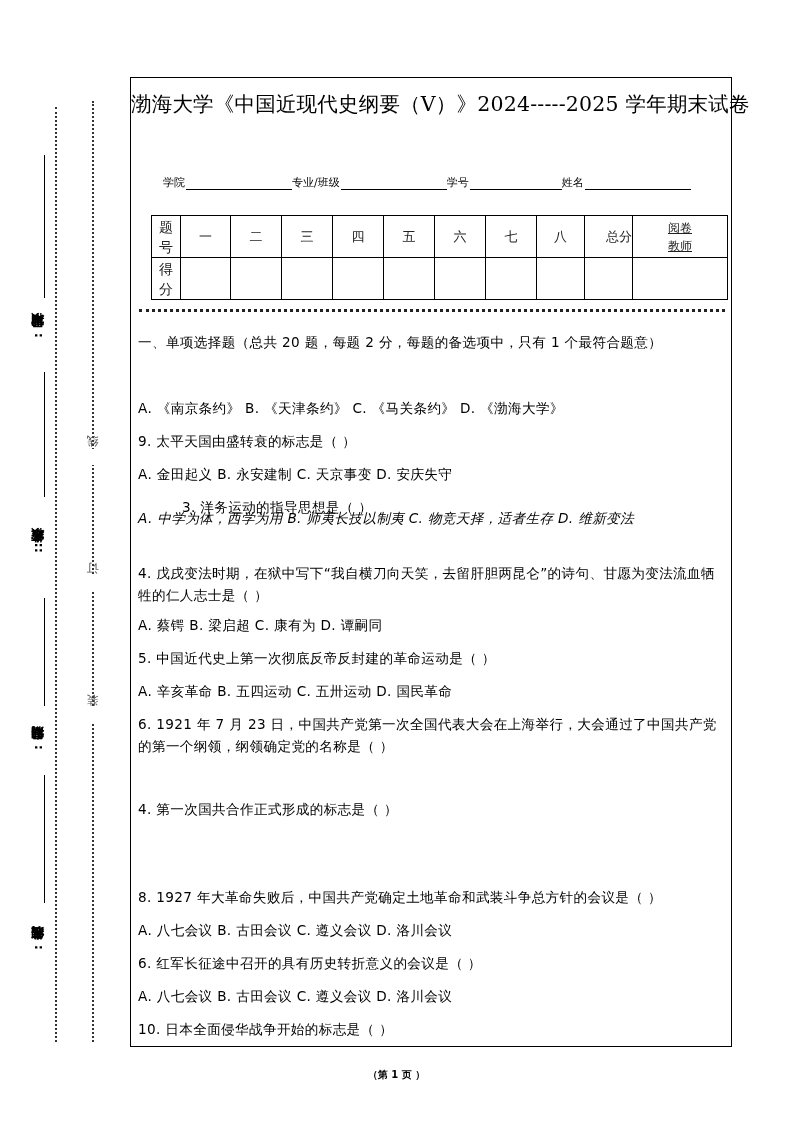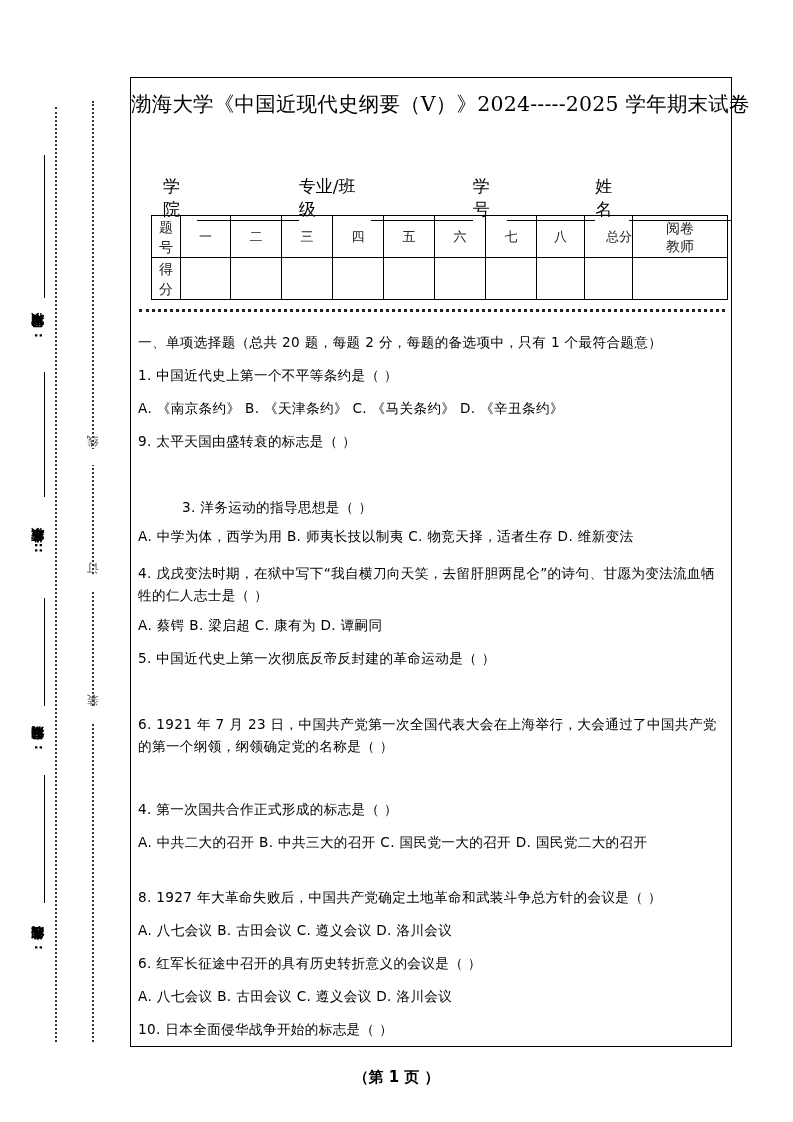--- a/index.html
+++ b/index.html
@@ -30,7 +30,7 @@
            font-size: 20.5px; letter-spacing: 0.2px; white-space: nowrap; }
   .subtitle { position: absolute; left: 0; right: 0; top: 52px; text-align: center; font-size: 20px; }
 
-  .info-row { position: absolute; left: 32px; top: 97px; font-size: 17px; display: flex; align-items: flex-end; }
+  .info-row { position: absolute; left: 32px; top: 97px; font-size: 11px; display: flex; align-items: flex-end; }
   .info-row .lbl { margin-right: 1px; }
   .info-row .blank { display: inline-block; border-bottom: 1px solid #000; height: 12px; }
 

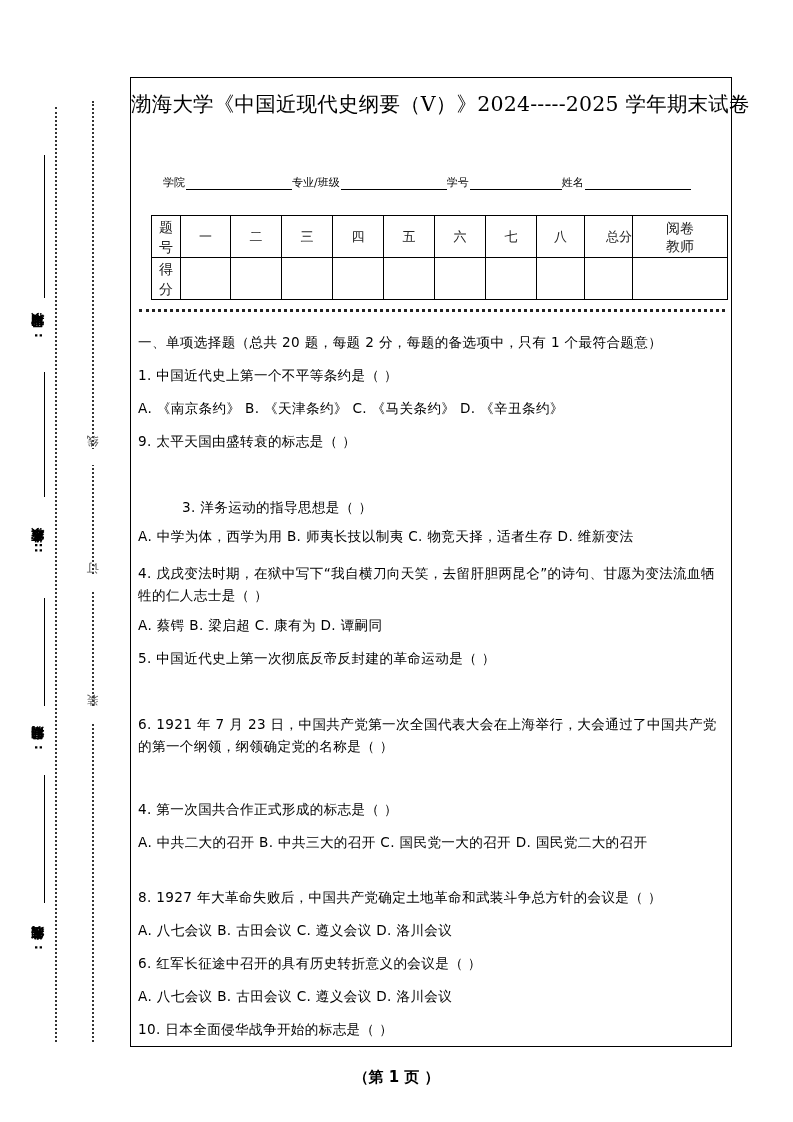--- a/index.html
+++ b/index.html
@@ -39,7 +39,7 @@
   table.score td { border: 1px solid #000; text-align: center; padding: 0; color: #222; }
   table.score tr { height: 42px; }
   table.score td.side { width: 28px; line-height: 20px; font-size: 14px; }
-  table.score td.small { font-size: 14px; line-height: 18px; }
+  table.score td.small { font-size: 12px; line-height: 18px; text-decoration: underline; }
 
   .sep { position: absolute; left: 8px; right: 6px; top: 231px; border-top: 3px dotted #222; }
 

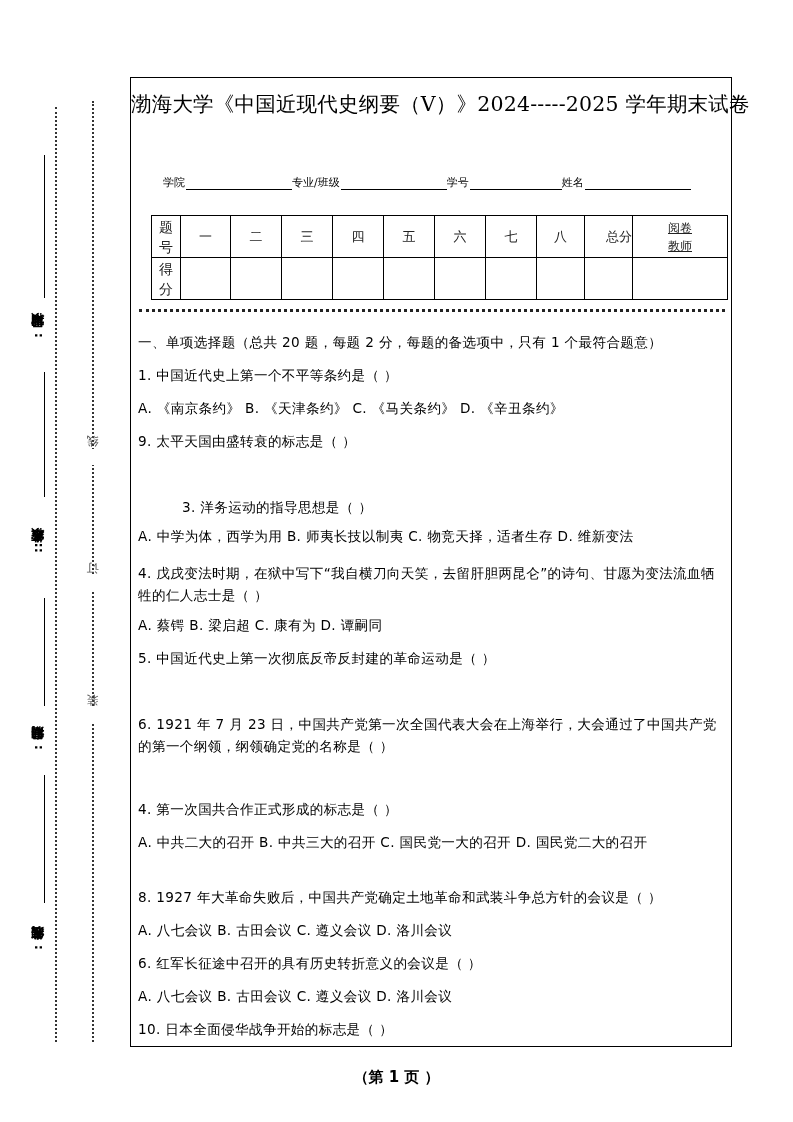--- a/index.html
+++ b/index.html
@@ -131,7 +131,6 @@
   <div class="body-text" style="top:0;bottom:0;">
     <div class="line" style="top:256px;">一、单项选择题（总共 20 题，每题 2 分，每题的备选项中，只有 1 个最符合题意）</div>
 
-    <div class="line" style="top:289px;">1.  中国近代史上第一个不平等条约是（   ）</div>
     <div class="line" style="top:322px;">A.  《南京条约》   B.  《天津条约》   C.  《马关条约》   D.  《辛丑条约》</div>
 
     <div class="line" style="top:355px;">9.  太平天国由盛转衰的标志是（   ）</div>

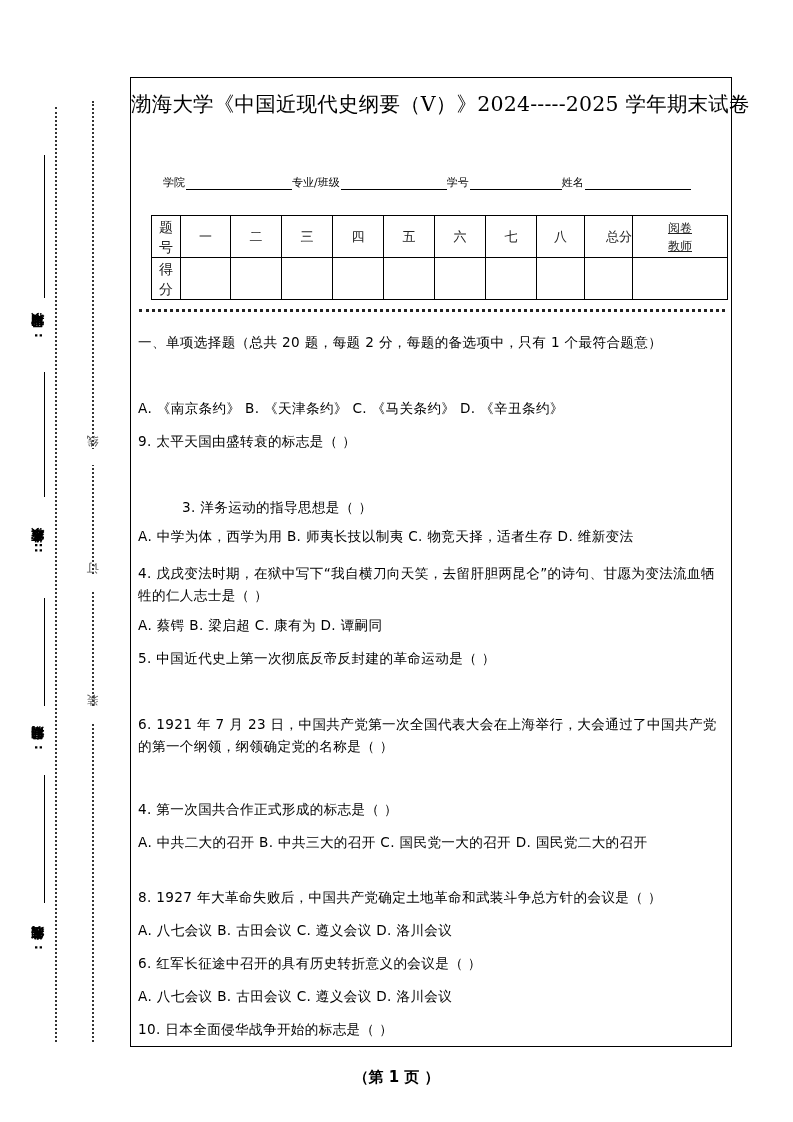--- a/index.html
+++ b/index.html
@@ -131,7 +131,7 @@
   <div class="body-text" style="top:0;bottom:0;">
     <div class="line" style="top:256px;">一、单项选择题（总共 20 题，每题 2 分，每题的备选项中，只有 1 个最符合题意）</div>
 
-    <div class="line" style="top:322px;">A.  《南京条约》   B.  《天津条约》   C.  《马关条约》   D.  《辛丑条约》</div>
+    <div class="line" style="top:322px;">A.  《南京条约》   B.  《天津条约》   C.  《马关条约》   D.  《渤海大学》</div>
 
     <div class="line" style="top:355px;">9.  太平天国由盛转衰的标志是（   ）</div>
 

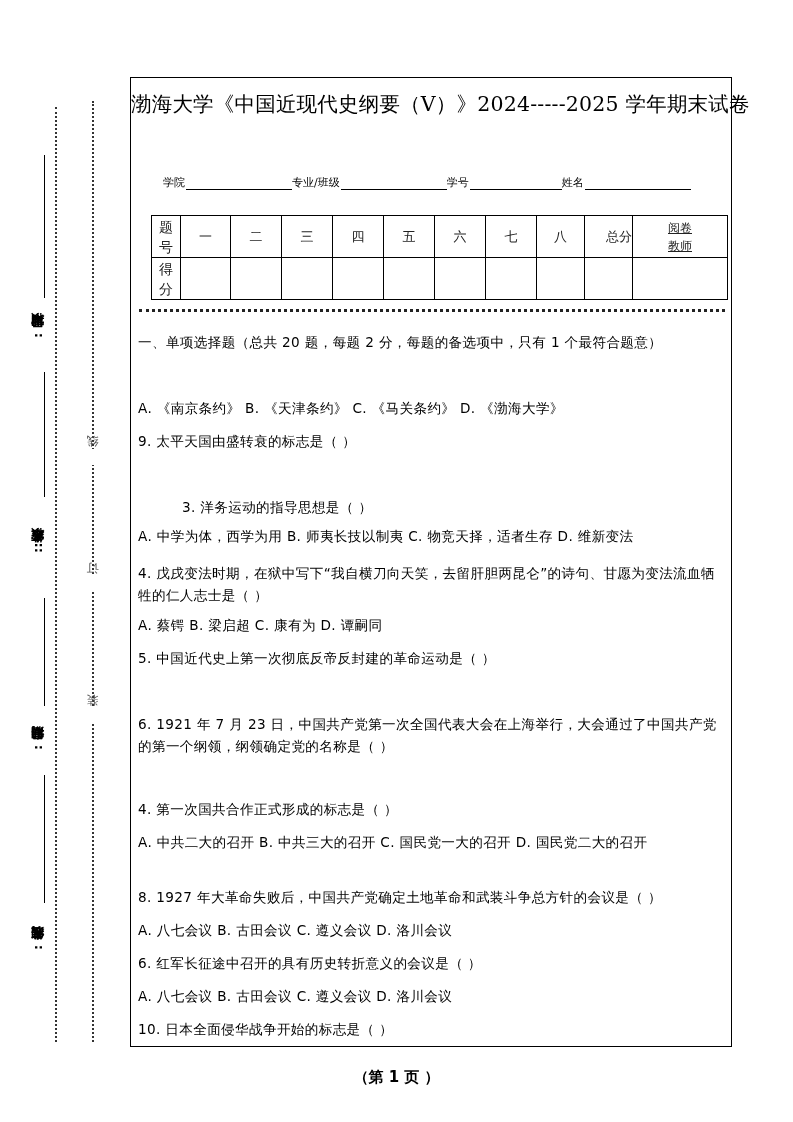--- a/index.html
+++ b/index.html
@@ -134,6 +134,7 @@
     <div class="line" style="top:322px;">A.  《南京条约》   B.  《天津条约》   C.  《马关条约》   D.  《渤海大学》</div>
 
     <div class="line" style="top:355px;">9.  太平天国由盛转衰的标志是（   ）</div>
+    <div class="line" style="top:388px;">A.  金田起义   B.  永安建制   C.  天京事变   D.  安庆失守</div>
 
     <div class="line" style="top:421px;margin-left:44px;">3.  洋务运动的指导思想是（   ）</div>
     <div class="line" style="top:450px;">A.  中学为体，西学为用   B.  师夷长技以制夷   C.  物竞天择，适者生存   D.  维新变法</div>

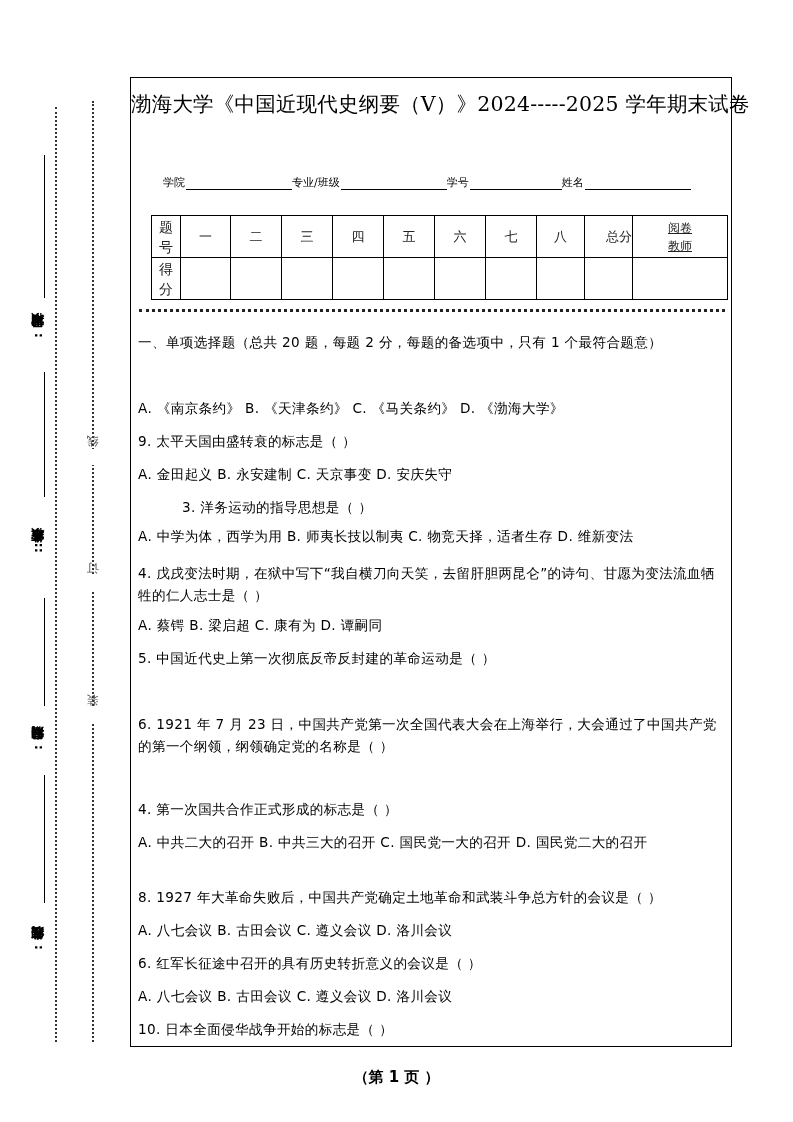--- a/index.html
+++ b/index.html
@@ -137,7 +137,7 @@
     <div class="line" style="top:388px;">A.  金田起义   B.  永安建制   C.  天京事变   D.  安庆失守</div>
 
     <div class="line" style="top:421px;margin-left:44px;">3.  洋务运动的指导思想是（   ）</div>
-    <div class="line" style="top:450px;">A.  中学为体，西学为用   B.  师夷长技以制夷   C.  物竞天择，适者生存   D.  维新变法</div>
+    <div class="line" style="top:432px;font-style:italic;">A.  中学为体，西学为用   B.  师夷长技以制夷   C.  物竞天择，适者生存   D.  维新变法</div>
 
     <div class="line wrap" style="top:484px;">4.  戊戌变法时期，在狱中写下“我自横刀向天笑，去留肝胆两昆仑”的诗句、甘愿为变法流血牺牲的仁人志士是（   ）</div>
     <div class="line" style="top:539px;">A.  蔡锷   B.  梁启超   C.  康有为   D.  谭嗣同</div>

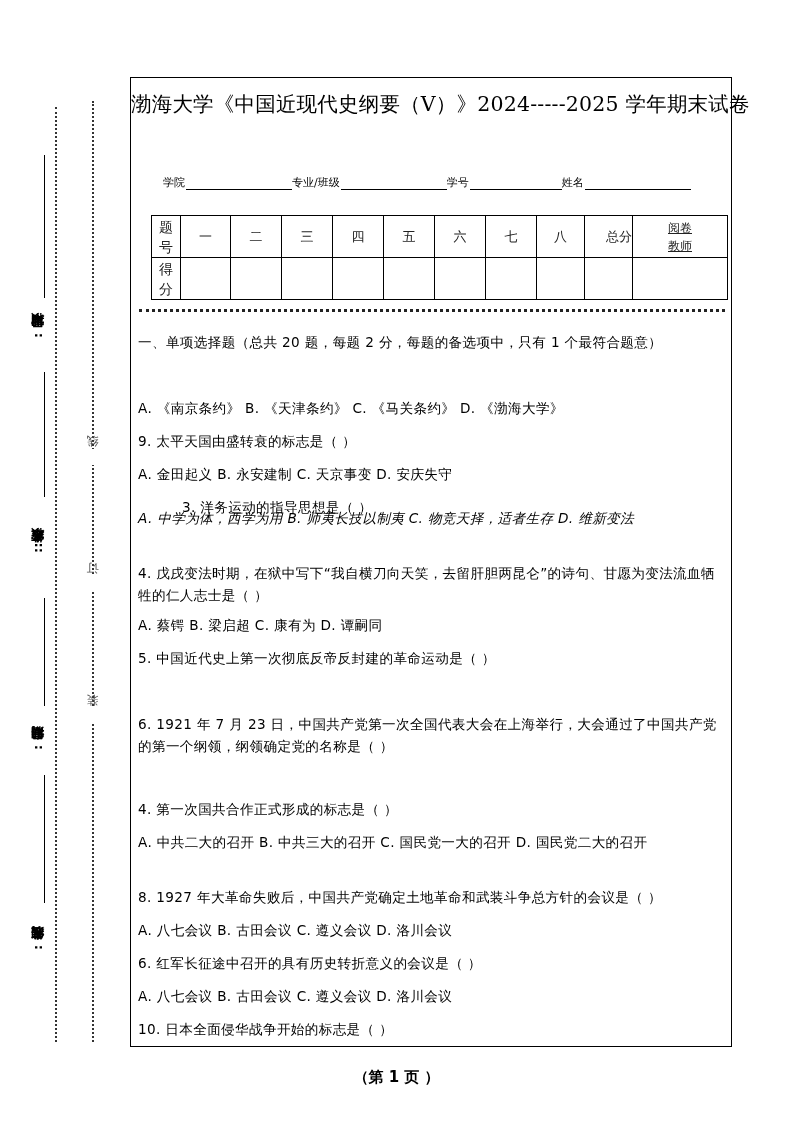--- a/index.html
+++ b/index.html
@@ -143,6 +143,7 @@
     <div class="line" style="top:539px;">A.  蔡锷   B.  梁启超   C.  康有为   D.  谭嗣同</div>
 
     <div class="line" style="top:572px;">5.  中国近代史上第一次彻底反帝反封建的革命运动是（   ）</div>
+    <div class="line" style="top:605px;">A.  辛亥革命   B.  五四运动   C.  五卅运动   D.  国民革命</div>
 
     <div class="line wrap" style="top:635px;">6. 1921 年 7 月 23 日，中国共产党第一次全国代表大会在上海举行，大会通过了中国共产党的第一个纲领，纲领确定党的名称是（   ）</div>
 

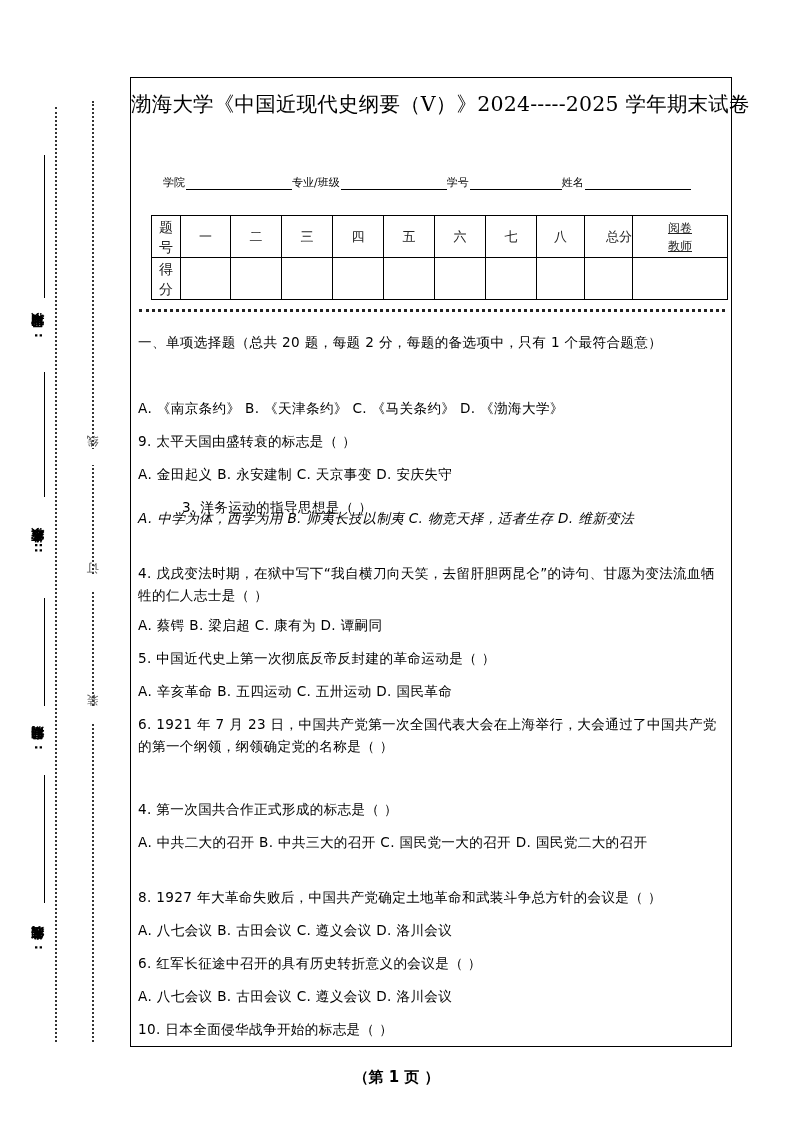--- a/index.html
+++ b/index.html
@@ -148,7 +148,6 @@
     <div class="line wrap" style="top:635px;">6. 1921 年 7 月 23 日，中国共产党第一次全国代表大会在上海举行，大会通过了中国共产党的第一个纲领，纲领确定党的名称是（   ）</div>
 
     <div class="line" style="top:723px;">4.  第一次国共合作正式形成的标志是（   ）</div>
-    <div class="line wrap" style="top:753px;">A.  中共二大的召开   B.  中共三大的召开   C.  国民党一大的召开   D.  国民党二大的召开</div>
 
     <div class="line" style="top:811px;">8.  1927 年大革命失败后，中国共产党确定土地革命和武装斗争总方针的会议是（   ）</div>
     <div class="line" style="top:844px;">A.  八七会议   B.  古田会议   C.  遵义会议   D.  洛川会议</div>

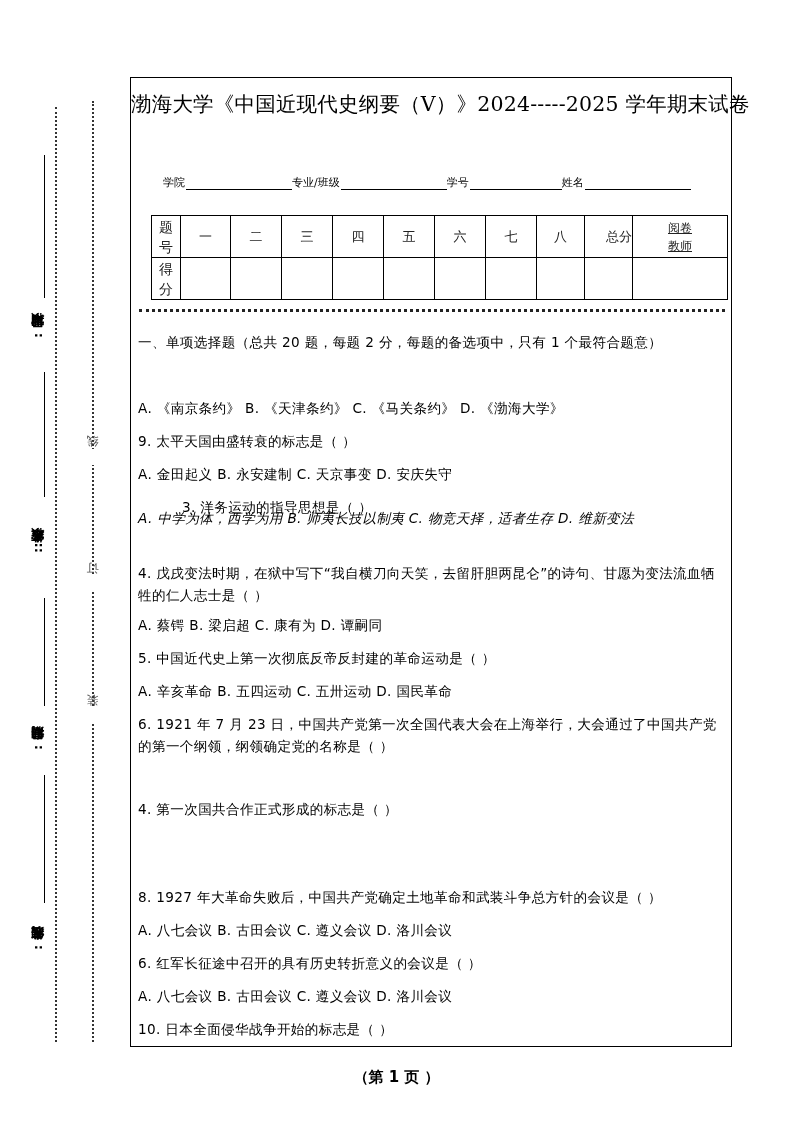--- a/index.html
+++ b/index.html
@@ -50,7 +50,7 @@
   .wrap { white-space: normal; line-height: 22px; }
 
   .footer { position: absolute; left: 0; right: 0; top: 1068px; text-align: center;
-            font-family: "DejaVu Sans", "Liberation Sans", sans-serif; font-size: 15px; font-weight: bold; }
+            font-family: "DejaVu Sans", "Liberation Sans", sans-serif; font-size: 10px; font-weight: bold; }
 </style>
 </head>
 <body>

